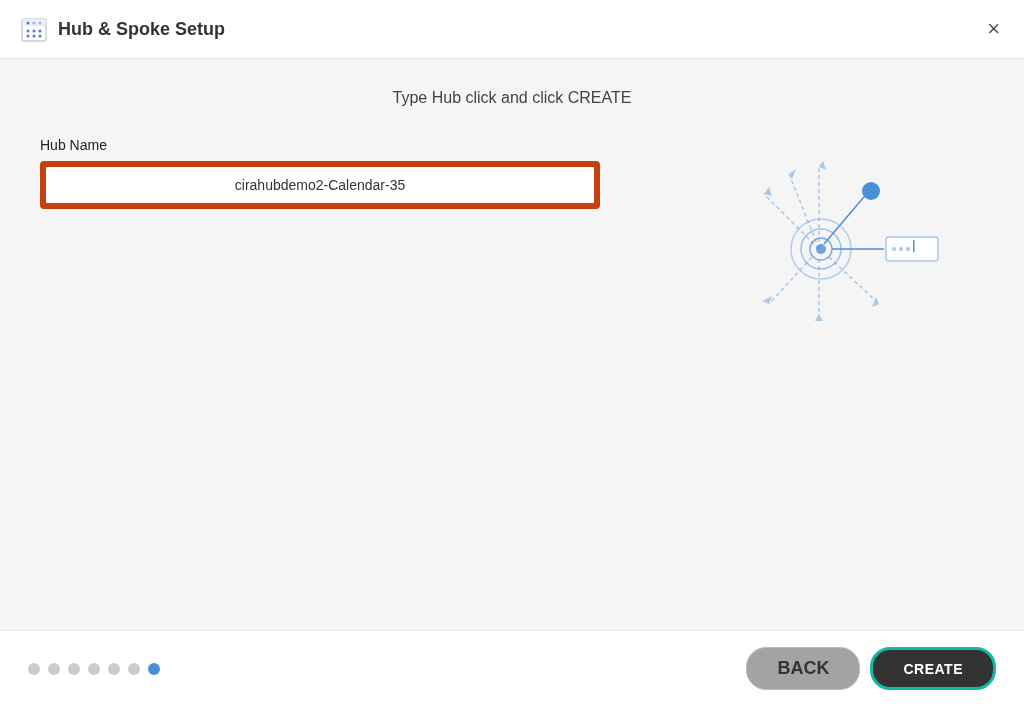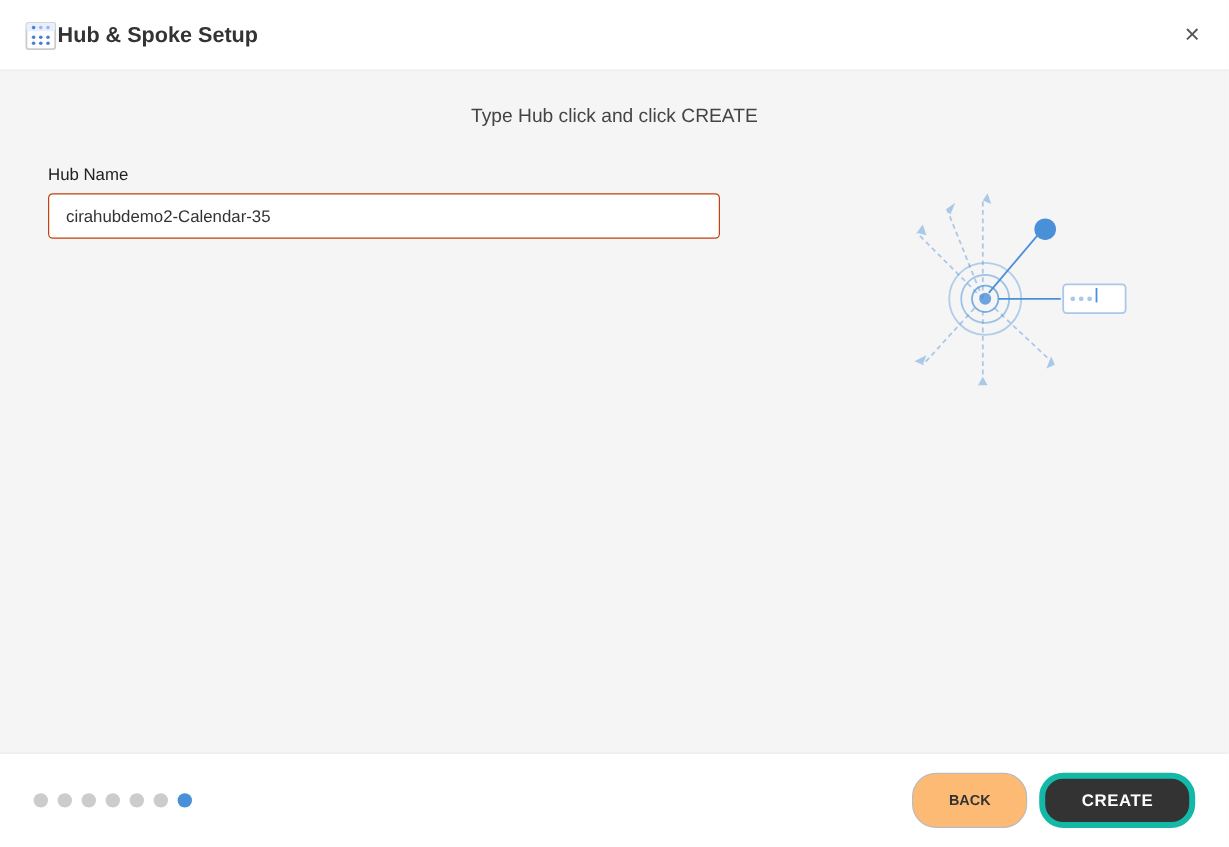--- a/index.html
+++ b/index.html
@@ -32,6 +32,7 @@
     .modal-title-area {
       display: flex;
       align-items: center;
+      gap: 10px;
     }
     .modal-title {
       font-size: 18px;

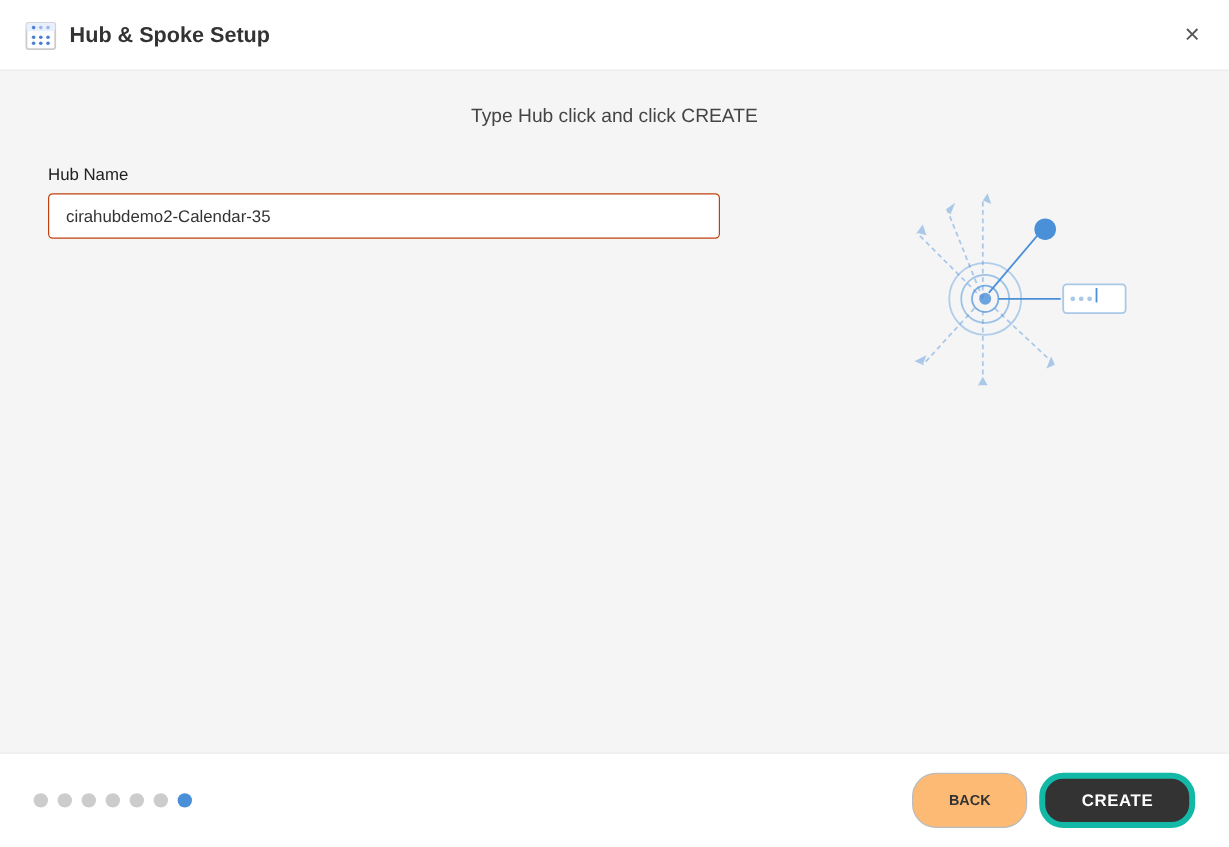--- a/index.html
+++ b/index.html
@@ -77,12 +77,13 @@
     .form-input {
       width: 100%;
       padding: 10px 14px;
-      border: 1px solid #c2410c;
+      border: 6px solid #c2410c;
       border-radius: 4px;
       font-size: 14px;
       color: #333;
       background: #fff;
       outline: none;
+      text-align: center;
     }
     
     .diagram-area {

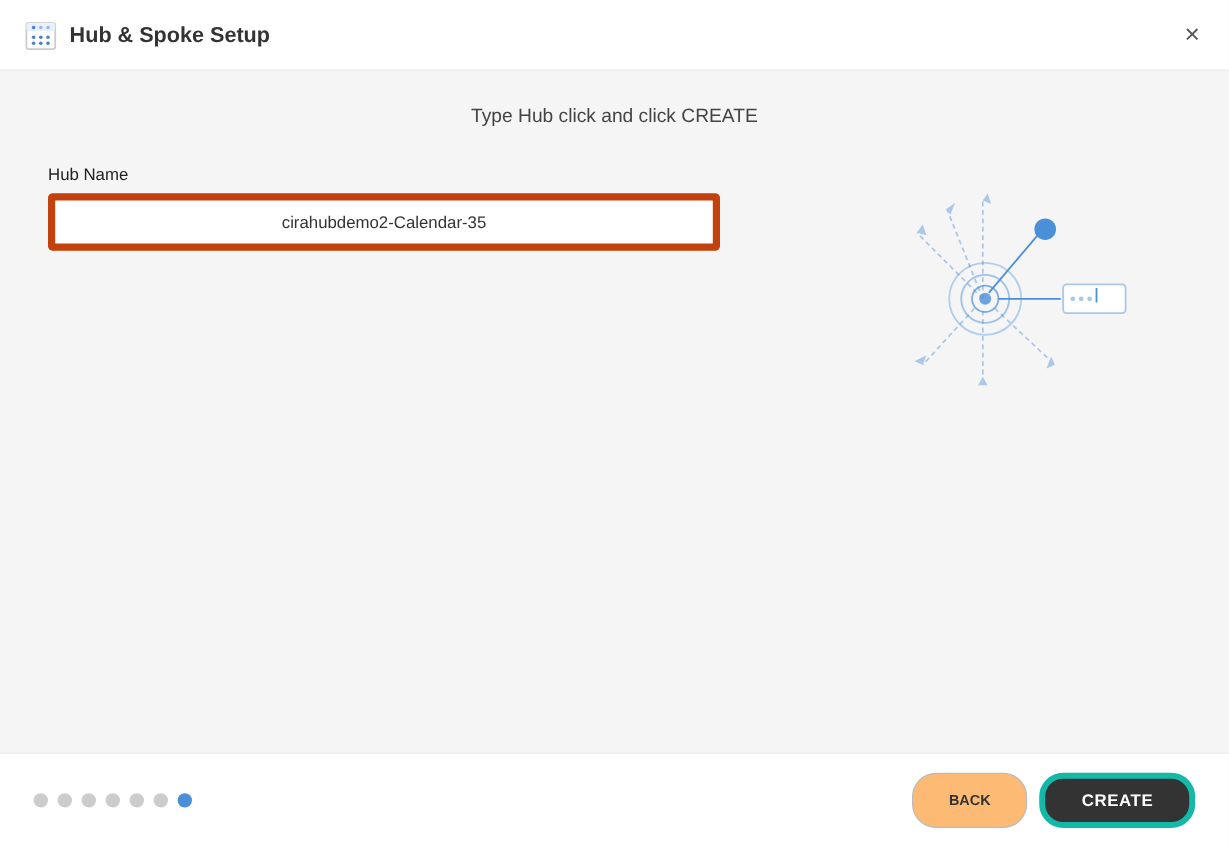--- a/index.html
+++ b/index.html
@@ -125,11 +125,11 @@
       gap: 10px;
     }
     .btn-back {
-      background: #fdba74;
+      background: #a3a3a3;
       border: 1px solid #bbb;
       border-radius: 20px;
       padding: 10px 30px;
-      font-size: 12px;
+      font-size: 18px;
       font-weight: 600;
       color: #333;
       cursor: pointer;

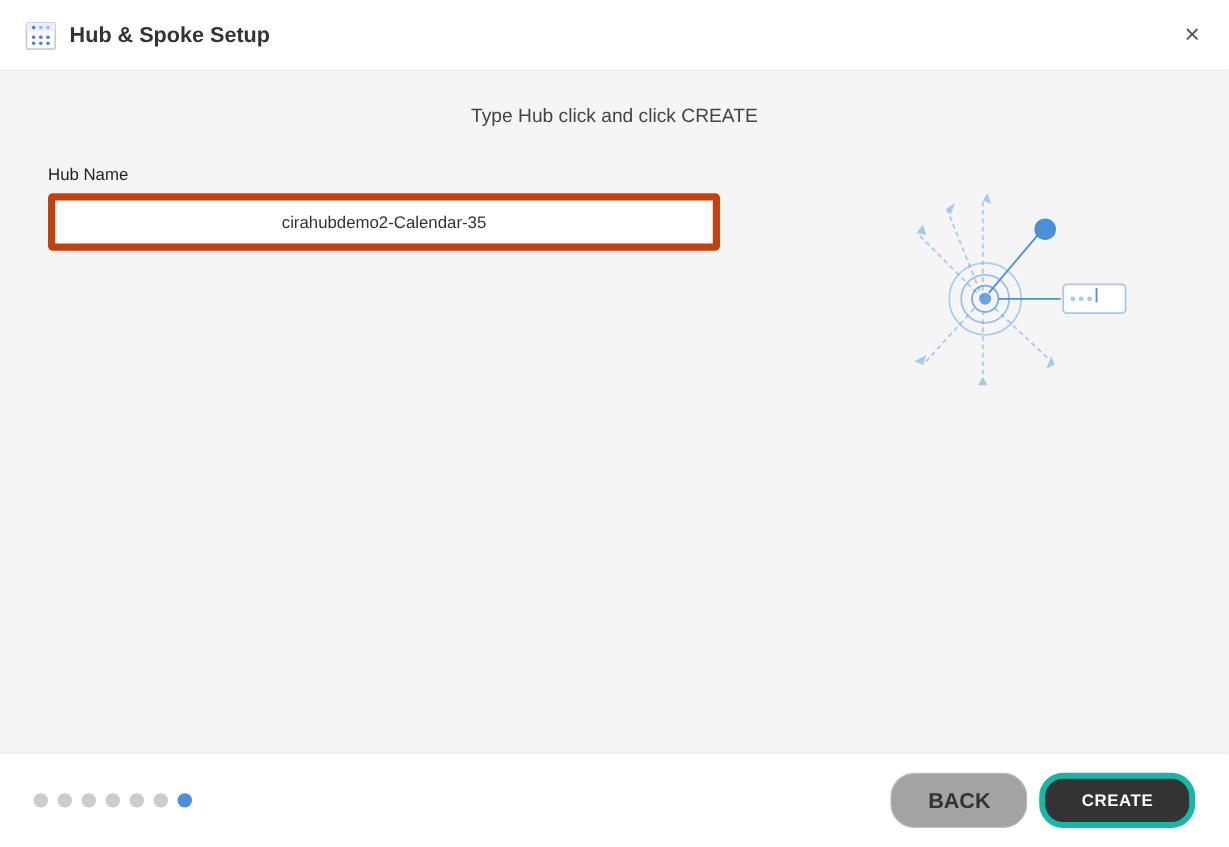--- a/index.html
+++ b/index.html
@@ -136,7 +136,7 @@
     }
     .btn-create {
       background: #333;
-      border: 5px solid #14b8a6;
+      border: 3px solid #14b8a6;
       border-radius: 20px;
       padding: 10px 30px;
       font-size: 14px;

